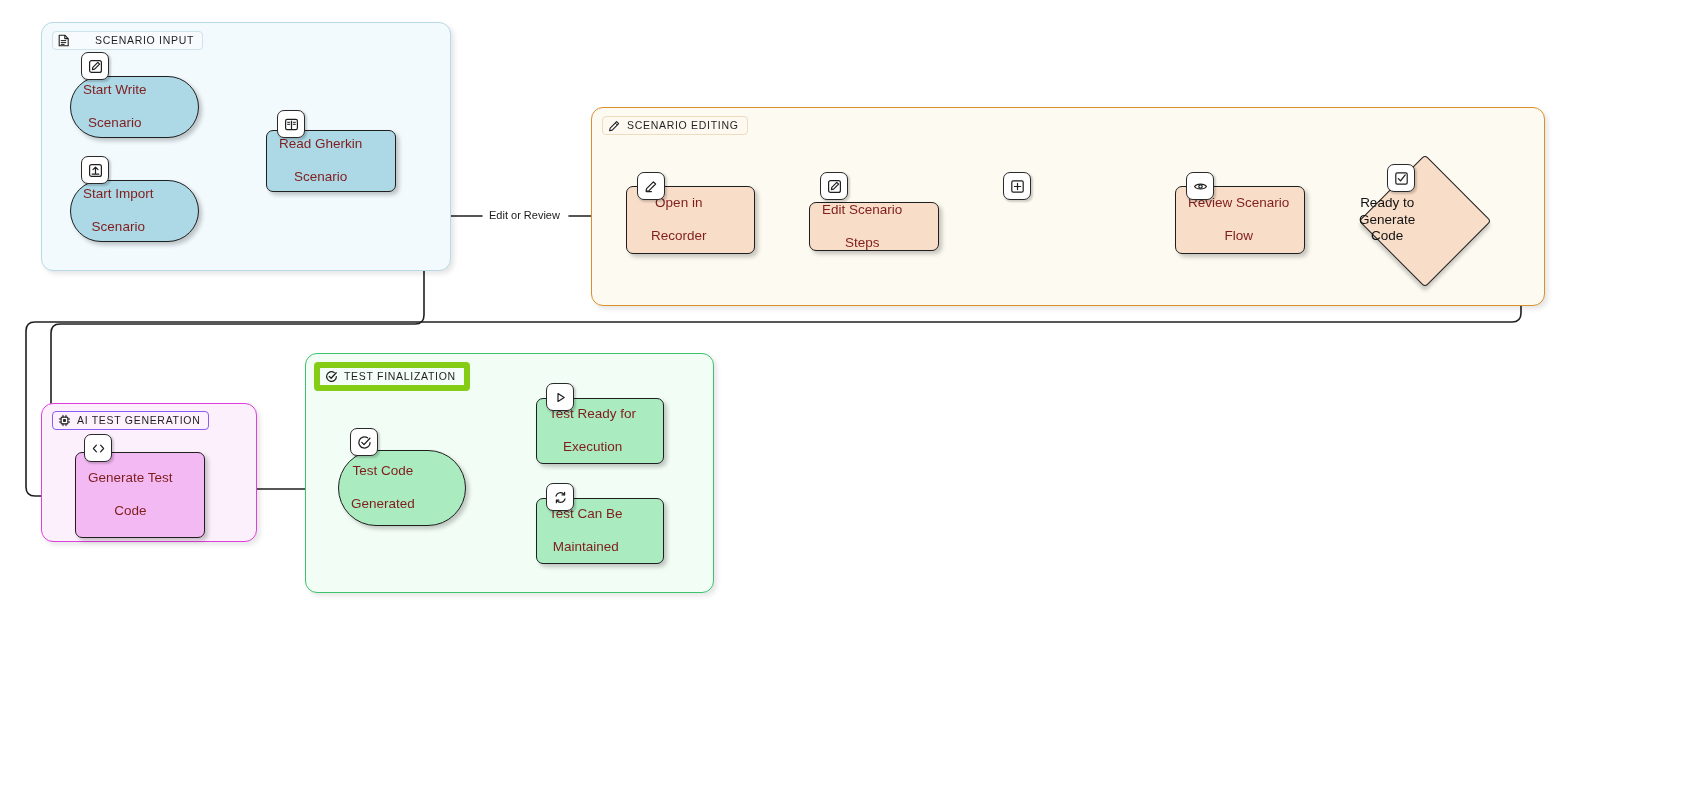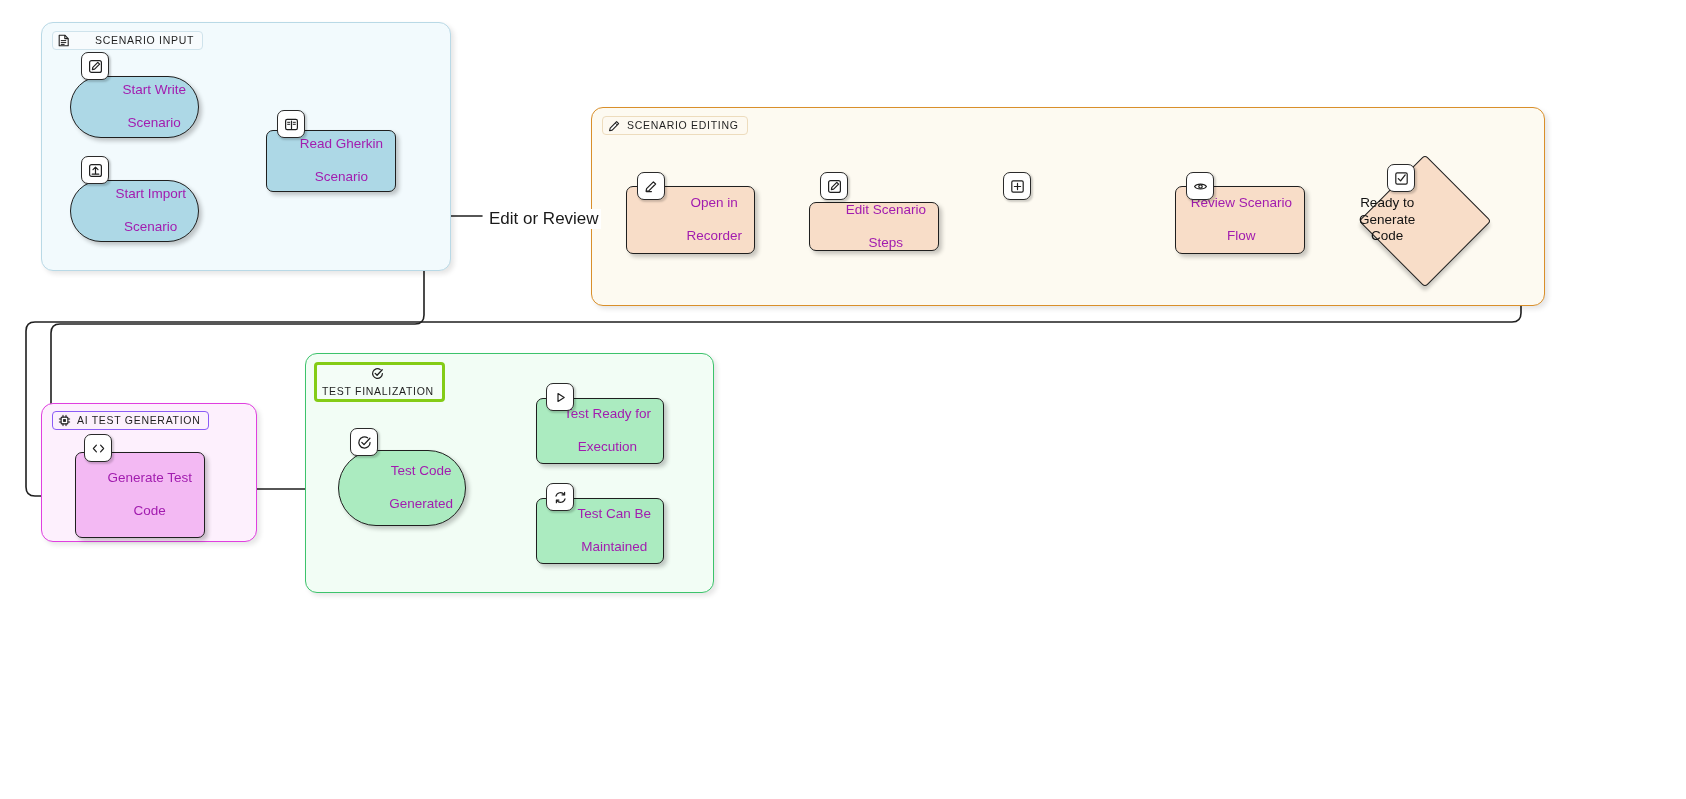--- a/index.html
+++ b/index.html
@@ -28,8 +28,8 @@
 
   
   .node{position:absolute;box-sizing:border-box;display:flex;align-items:center;
-        justify-content:flex-end;text-align:center;
-        border:1.6px solid #1f1f1f;color:#a21caf;font-size:13.5px;line-height:1.22;
+        justify-content:flex-start;text-align:center;
+        border:1.6px solid #1f1f1f;color:#7f1d1d;font-size:13.5px;line-height:1.22;
         box-shadow:3px 3px 4px rgba(0,0,0,.22);}
   .node span{display:block;padding:0 6px;}
   .n-rect{border-radius:7px;}

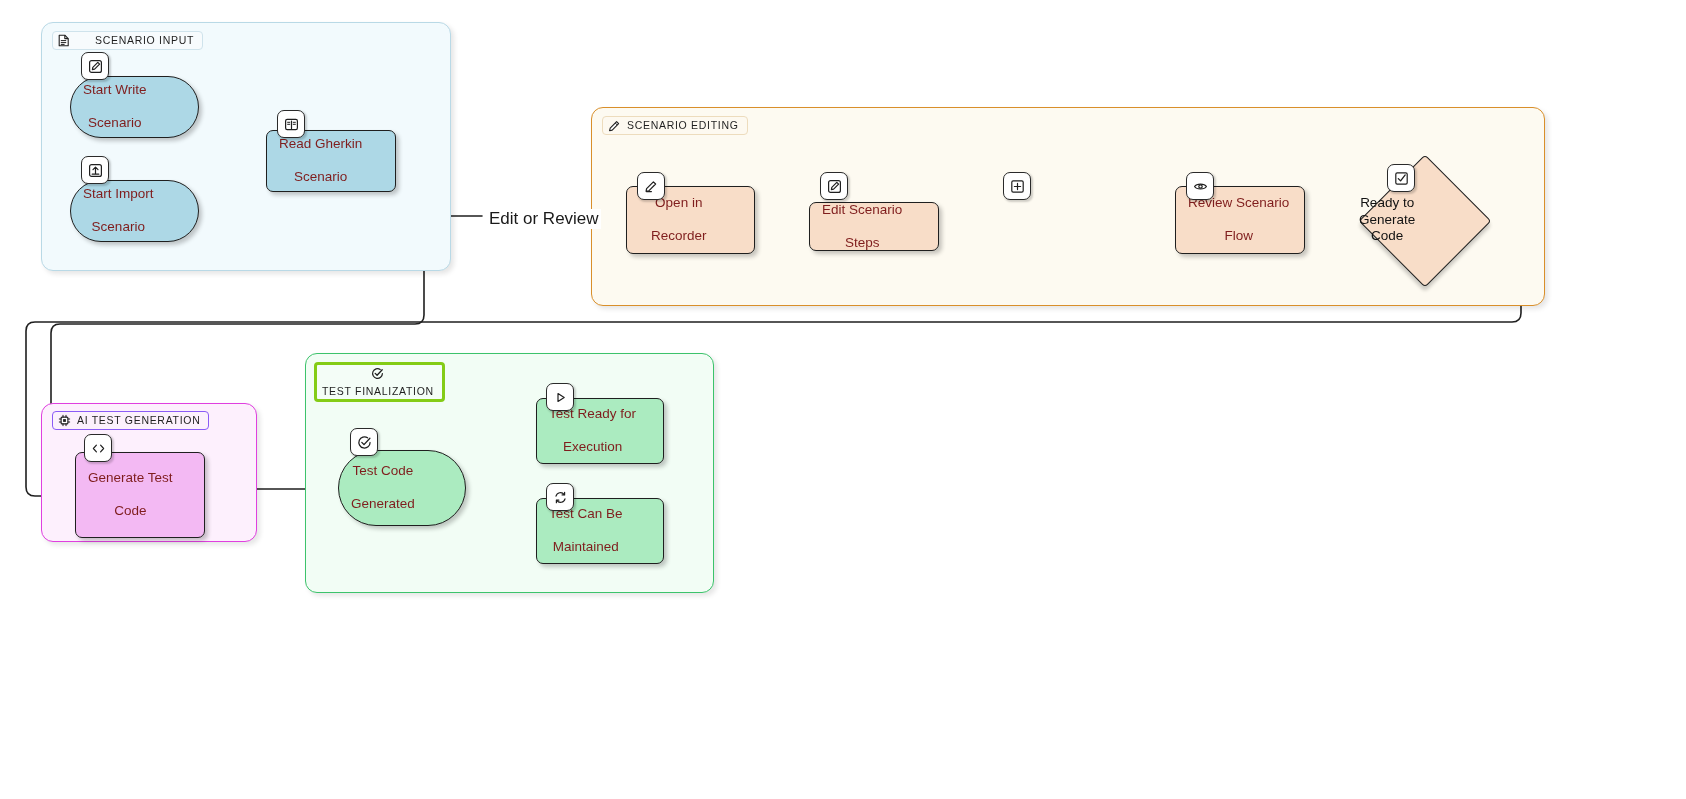--- a/index.html
+++ b/index.html
@@ -55,7 +55,7 @@
          box-shadow:1.5px 1.5px 2px rgba(0,0,0,.18);z-index:6;}
   .badge svg{display:block;}
 
-  .edgelabel{position:absolute;font-size:17px;color:#1a1a1a;background:#ffffff;
+  .edgelabel{position:absolute;font-size:11px;color:#1a1a1a;background:#ffffff;
              padding:0 2px;white-space:nowrap;z-index:4;}
 </style>
 </head>

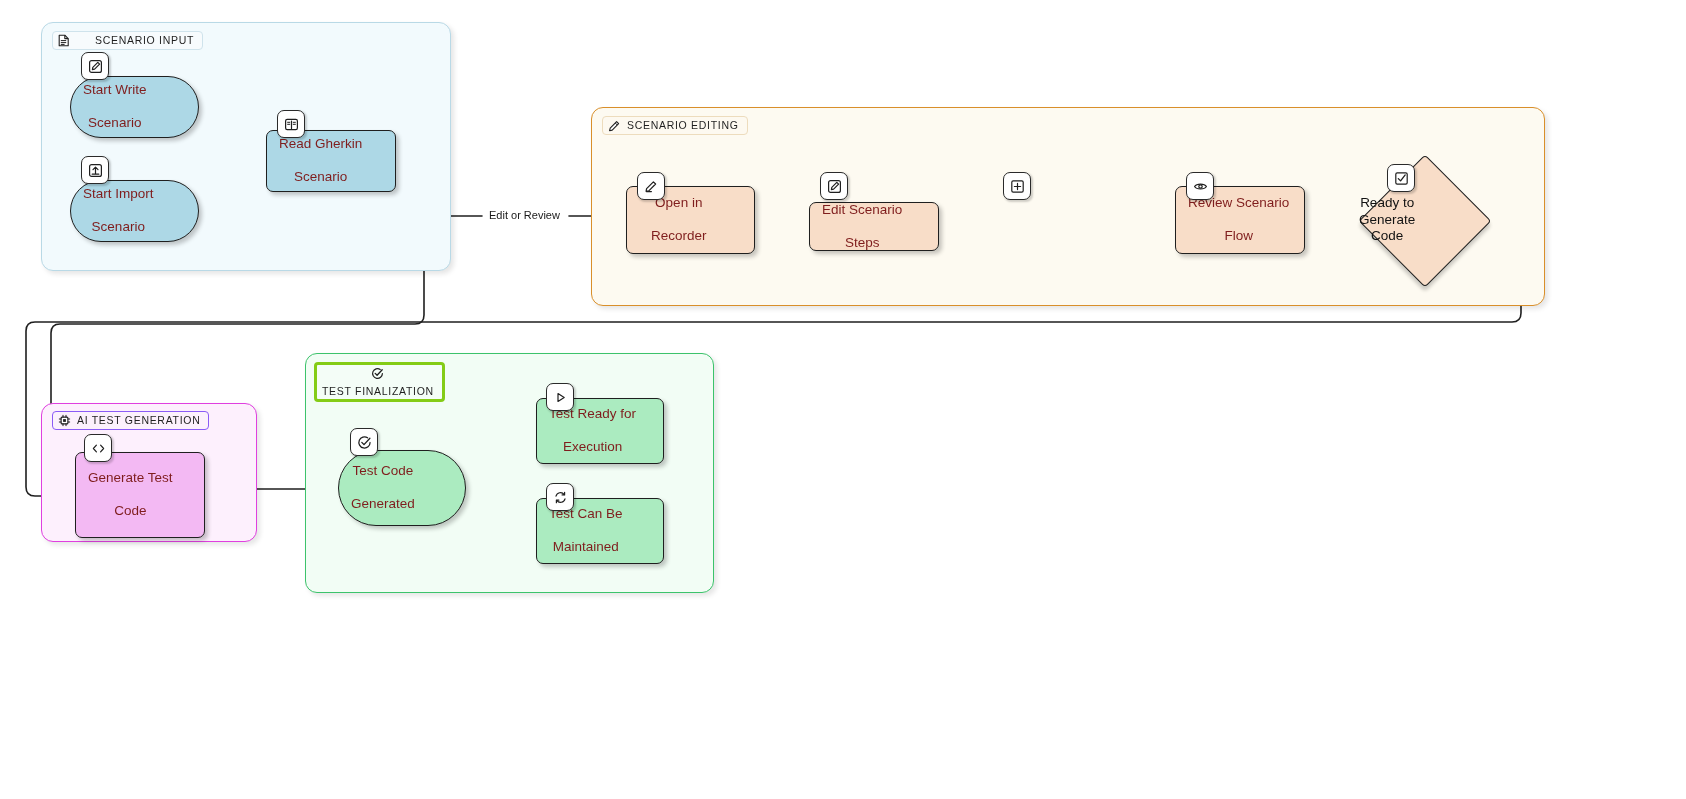--- a/index.html
+++ b/index.html
@@ -23,7 +23,7 @@
   .cl-label.l-input{border:1px solid #cfe3ec;background:#f7fbfd;}
   .cl-label.l-edit {border:1px solid #eddcbd;background:#fdf9f0;}
   .cl-label.l-ai   {border:1px solid #8b5cf6;background:#fcf1fc;}
-  .cl-label.l-final{border:3px solid #84cc16;background:#f4fdf7;flex-direction:column;}
+  .cl-label.l-final{border:6px solid #84cc16;background:#f4fdf7;}
   .cl-label svg{display:block;}
 
   

